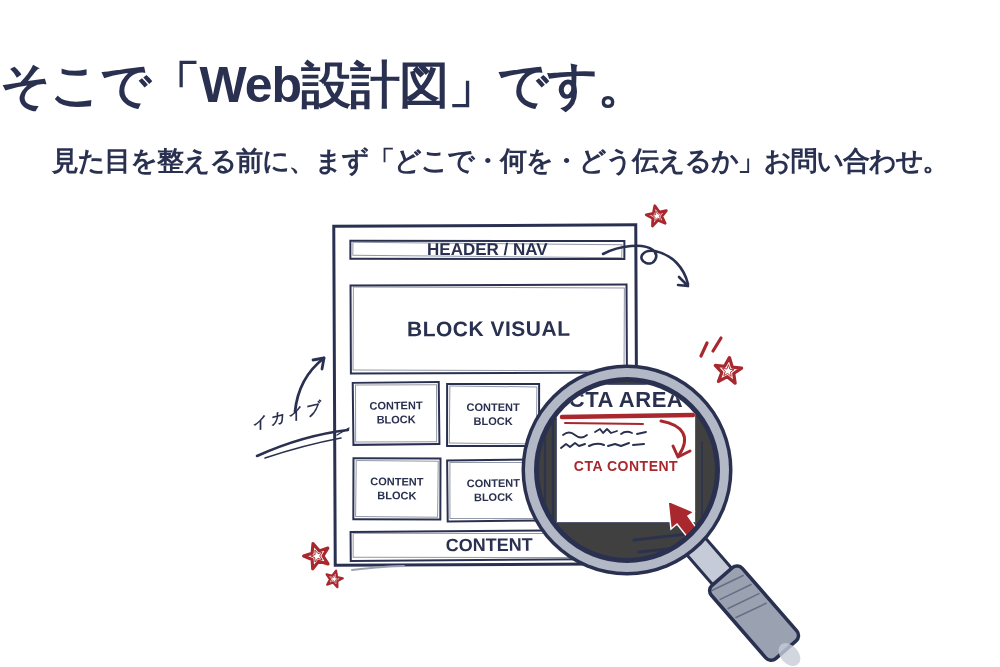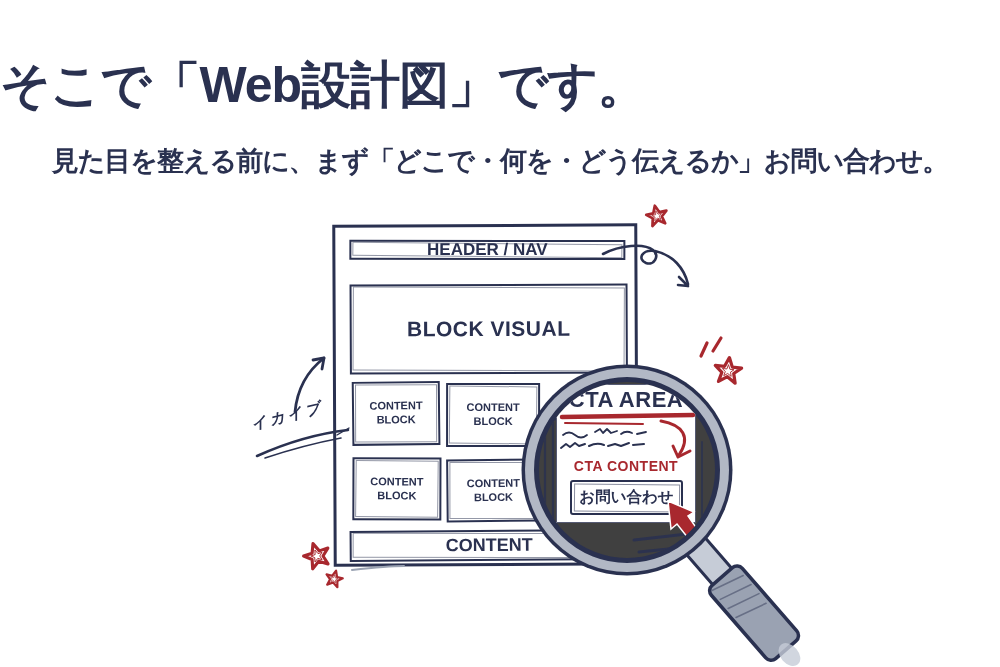--- a/index.html
+++ b/index.html
@@ -203,7 +203,6 @@
       </svg>
 
       <div class="cta-btn-label">CTA CONTENT</div>
-      <div class="cta-button">お問い合わせ</div>
     </div>
 
     <svg class="cursor" width="52" height="58" viewBox="0 0 52 58">

